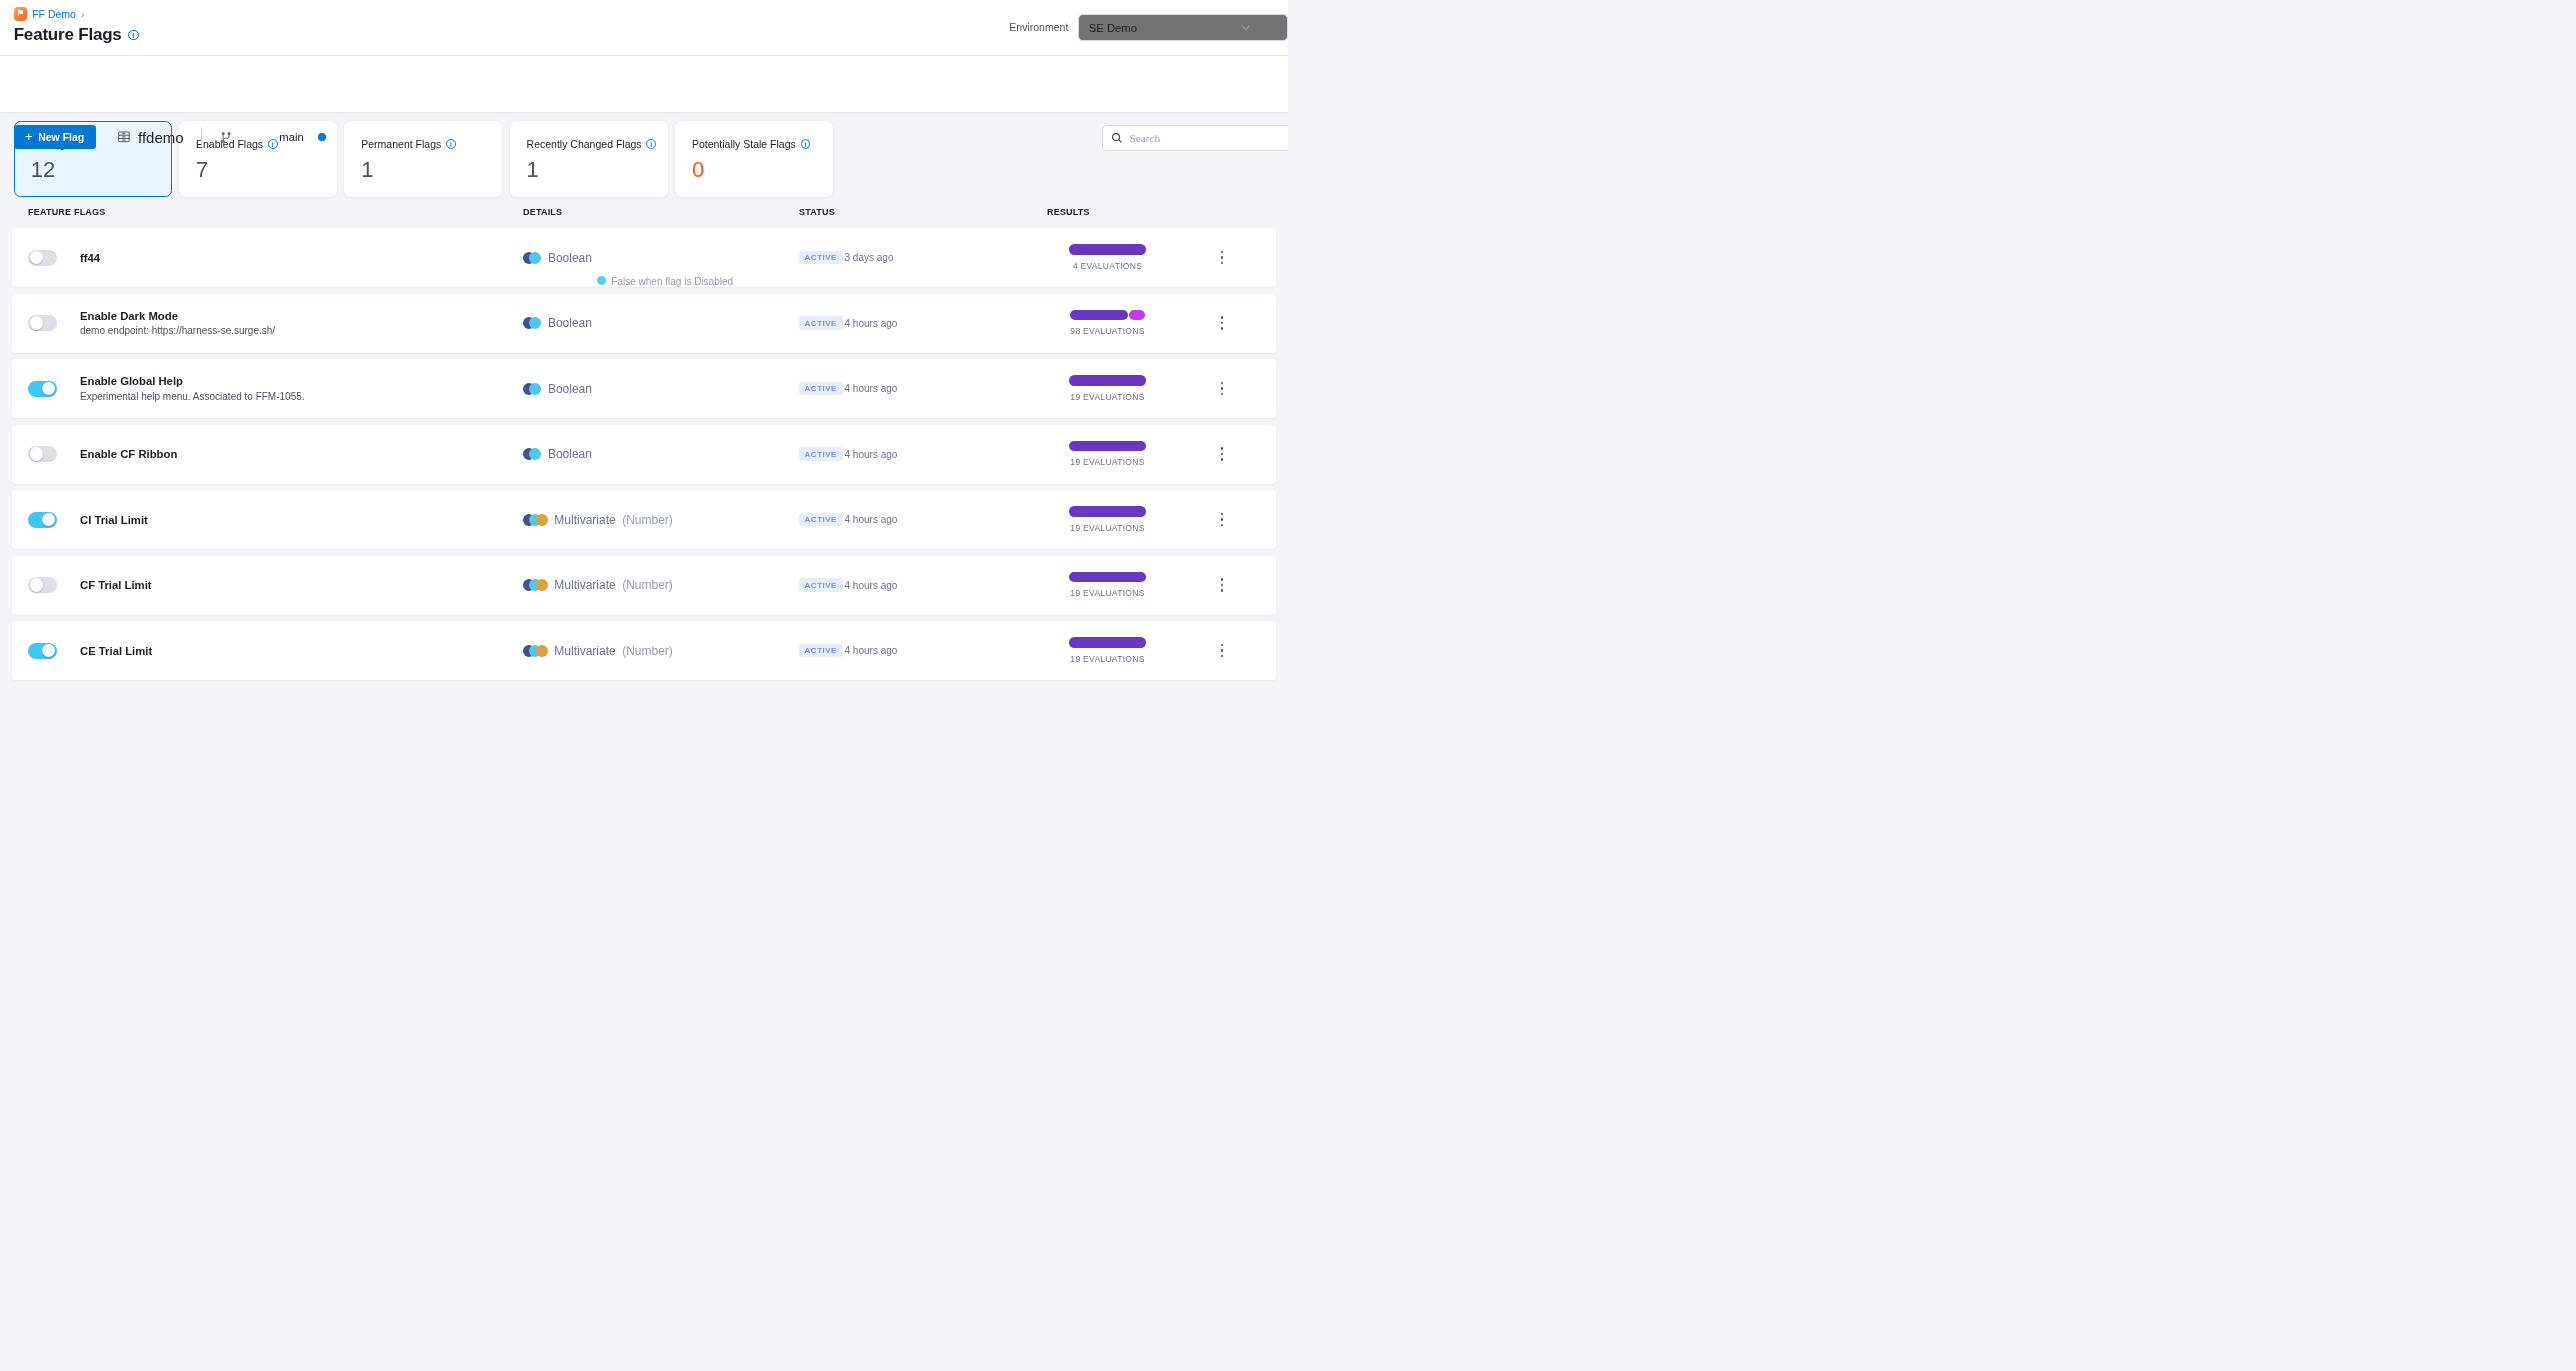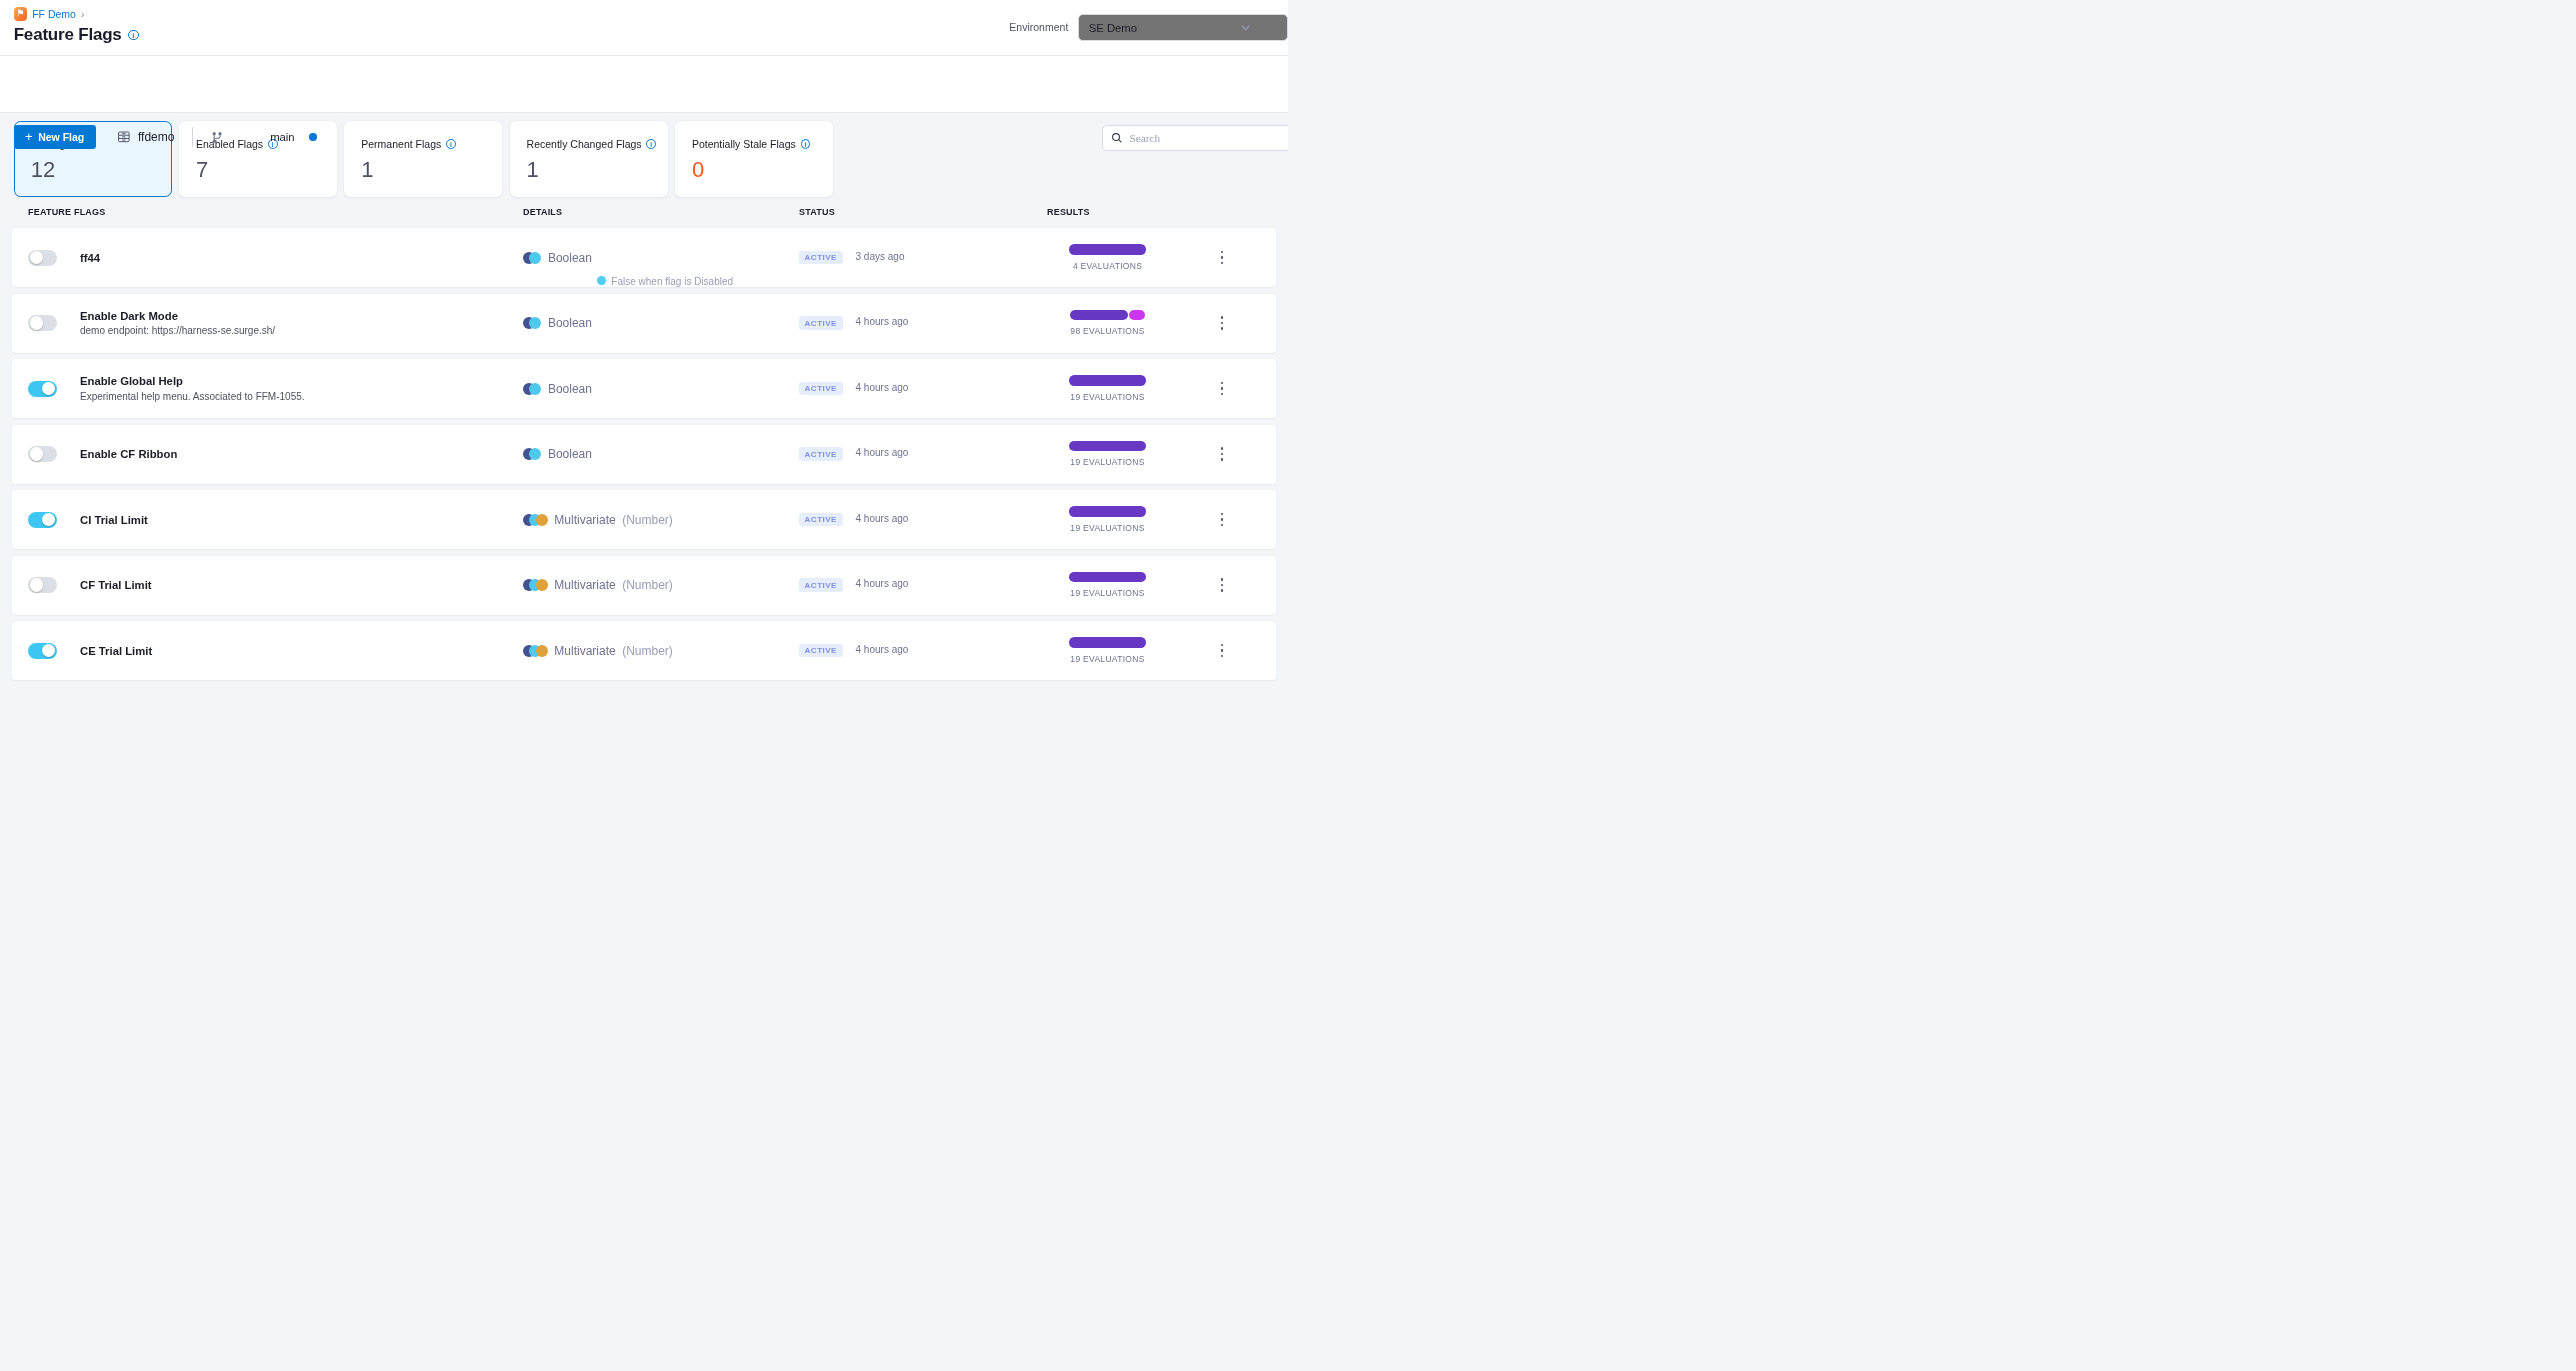--- a/index.html
+++ b/index.html
@@ -52,7 +52,7 @@
   }
   .new-flag-btn .plus { font-size:13px; font-weight:400; margin-top:-0.8px; }
   .repo-group { position:absolute; top:69px; left:117px; height:24px; display:flex; align-items:center; gap:7.3px; }
-  .repo-name { font-size:12px; color:#1c1c28; }
+  .repo-name { font-size:15px; color:#1c1c28; }
   .v-divider { width:0.8px; height:19.4px; background:#d3d6e2; margin:0 10.5px; }
   .branch-name { font-size:11.3px; color:#1c1c28;padding-left:40px; }
   .branch-dot { width:7.3px; height:7.3px; border-radius:50%; background:#0278d5; margin-left:7.3px; }

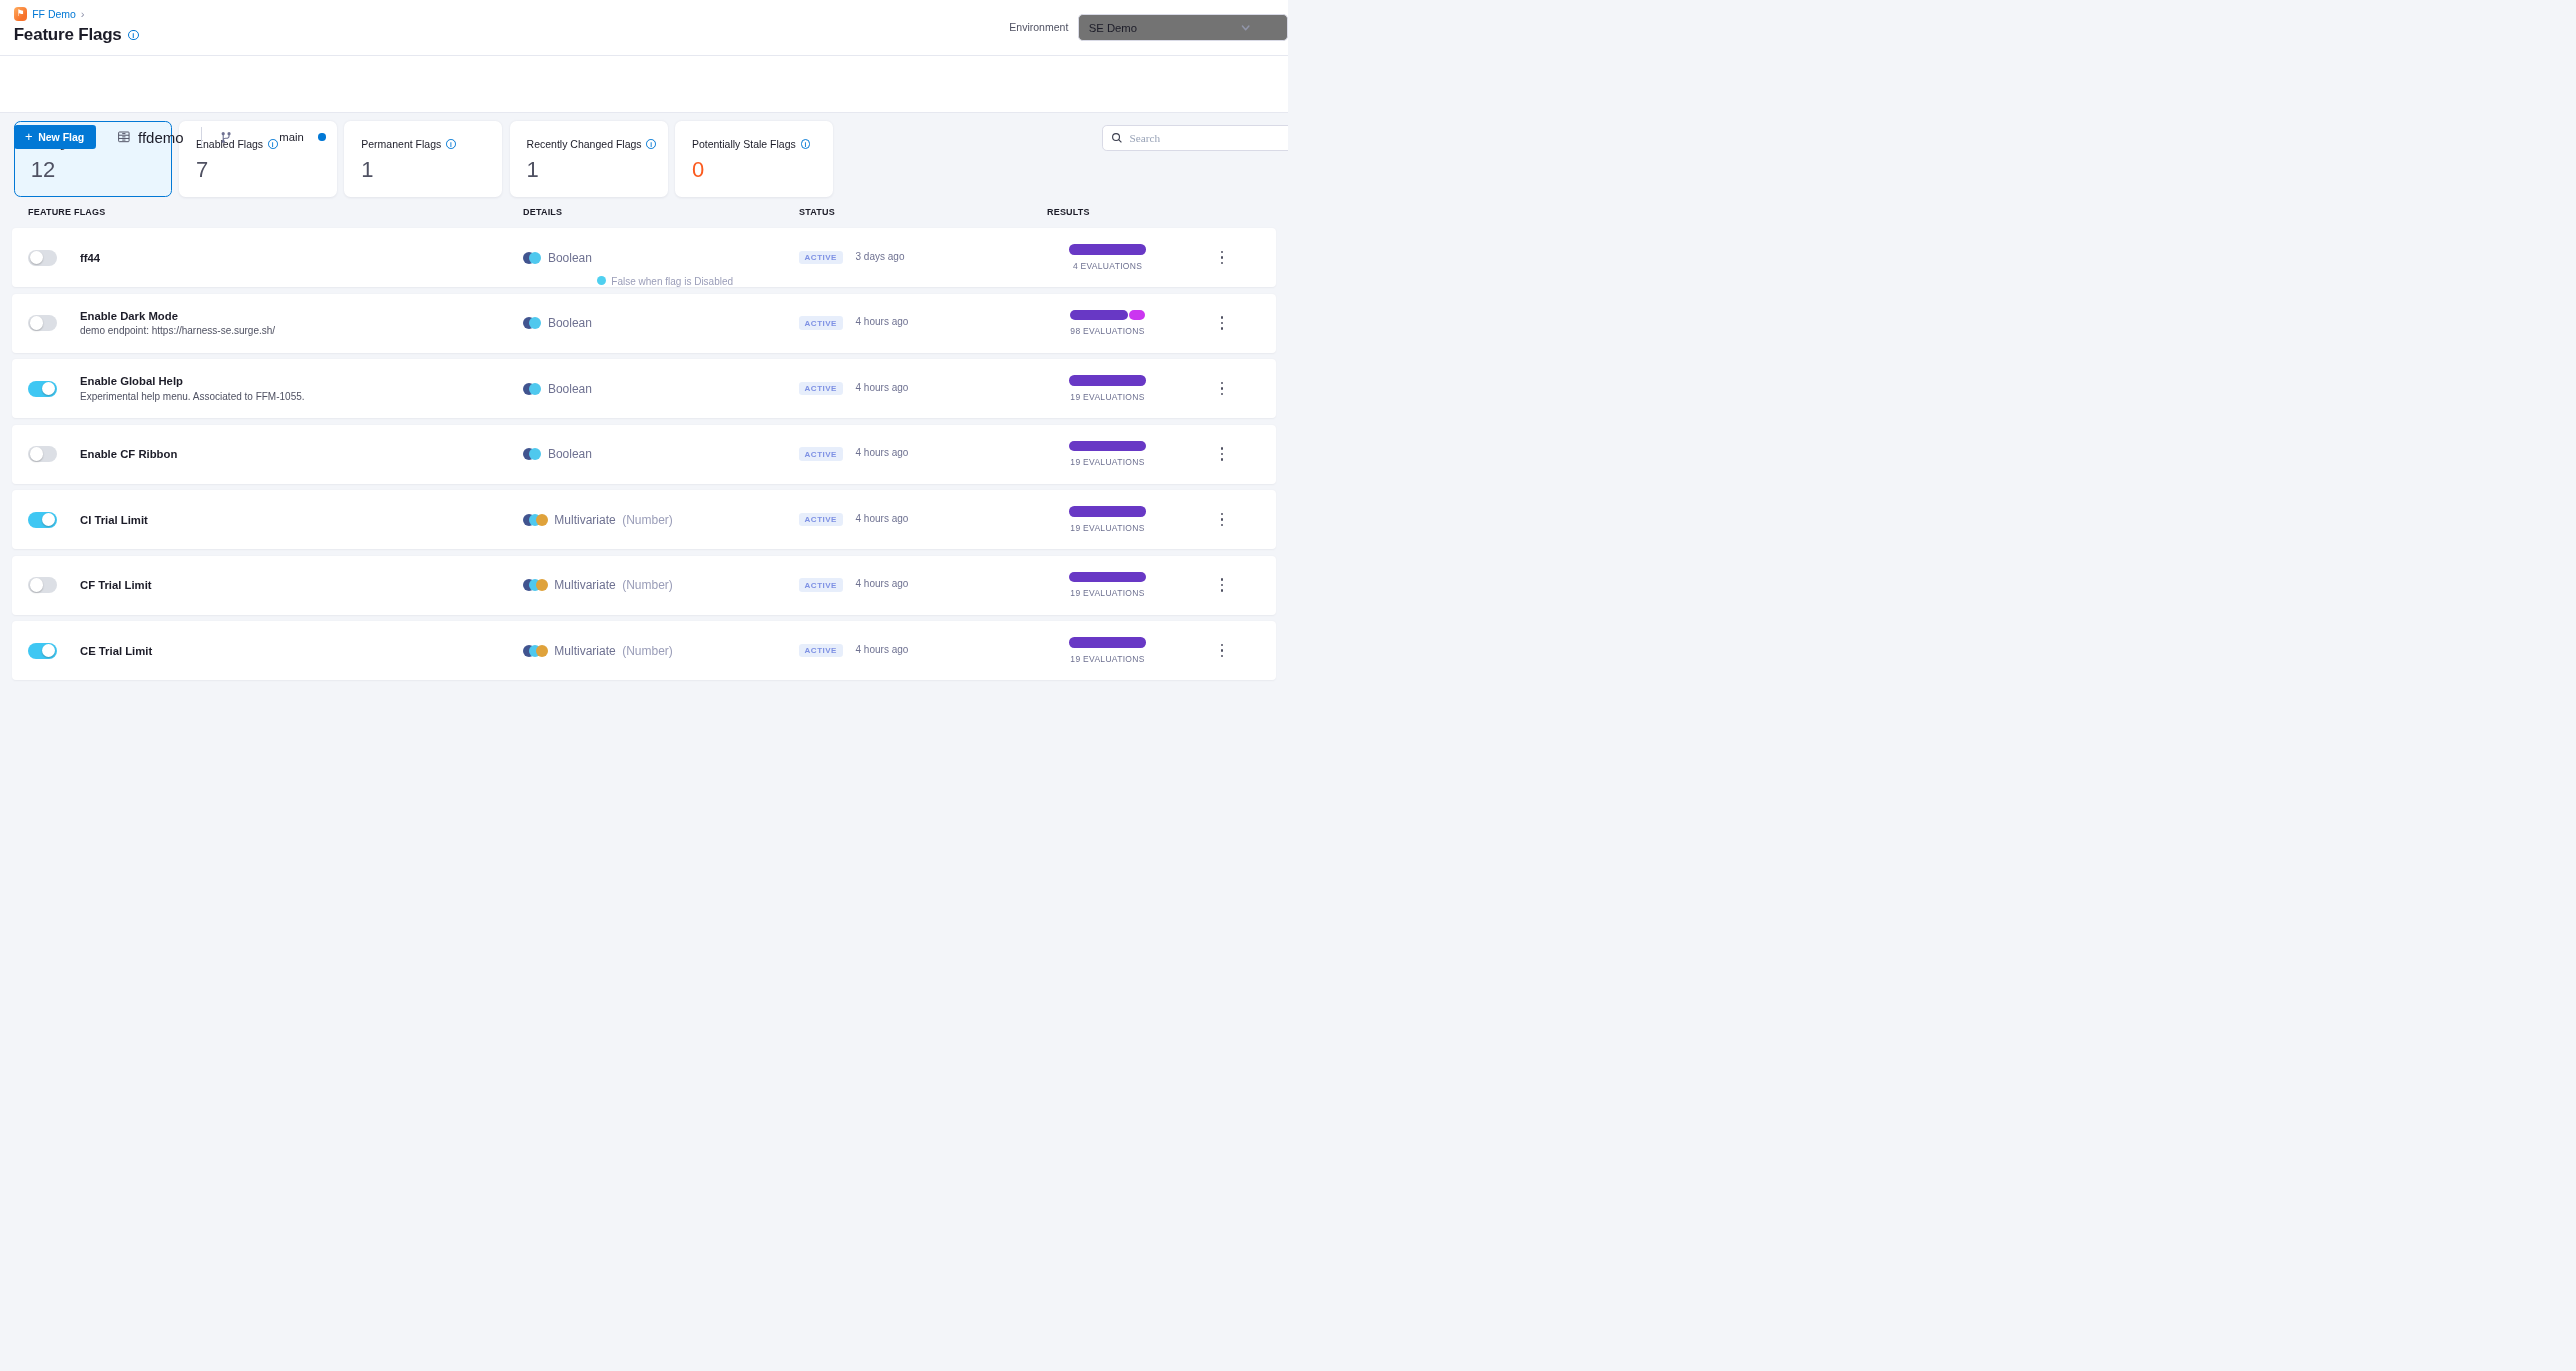--- a/index.html
+++ b/index.html
@@ -116,7 +116,7 @@
   .type-note { display:flex; align-items:flex-start; gap:5.6px; font-size:10px; color:#9a9db8;margin-top:48px; }
   .note-dot { width:9px; height:9px; border-radius:50%; background:#4fd0f0; flex:0 0 auto; }
   
-  .status-cell { display:flex; gap:13px; }
+  .status-cell { display:flex; align-items:center; gap:2px; }
   .status-badge {
     background:#e7eefb; color:#7e91e4; font-size:8px; font-weight:700;
     letter-spacing:0.5px; padding:2.4px 5.6px; border-radius:3.2px;

